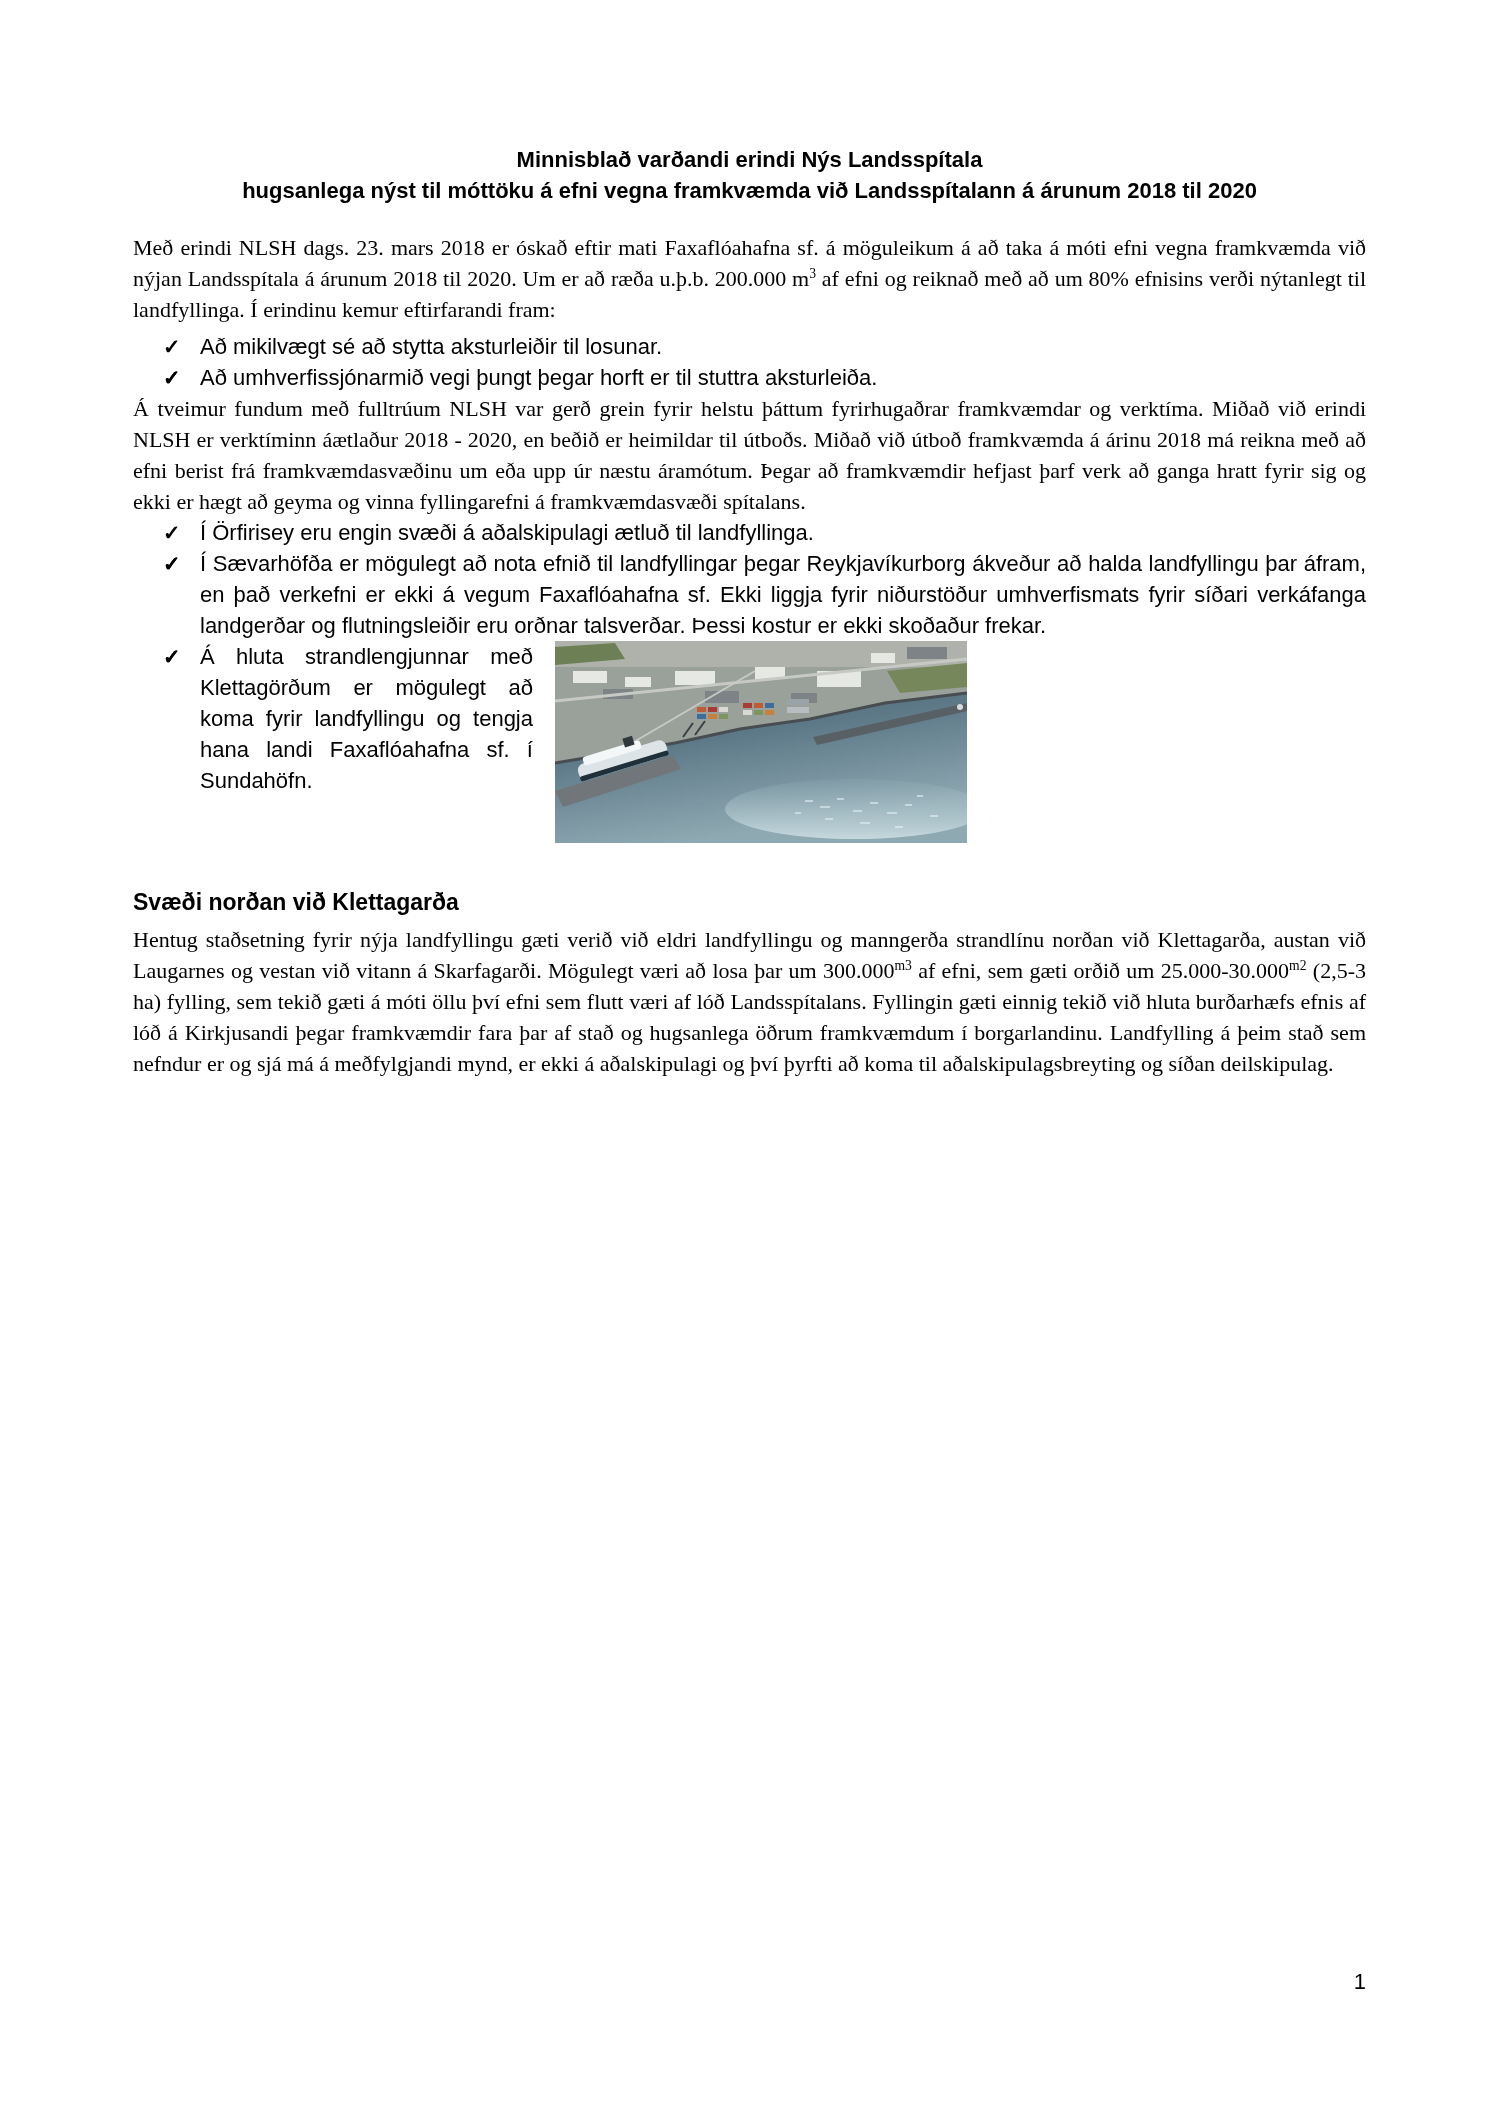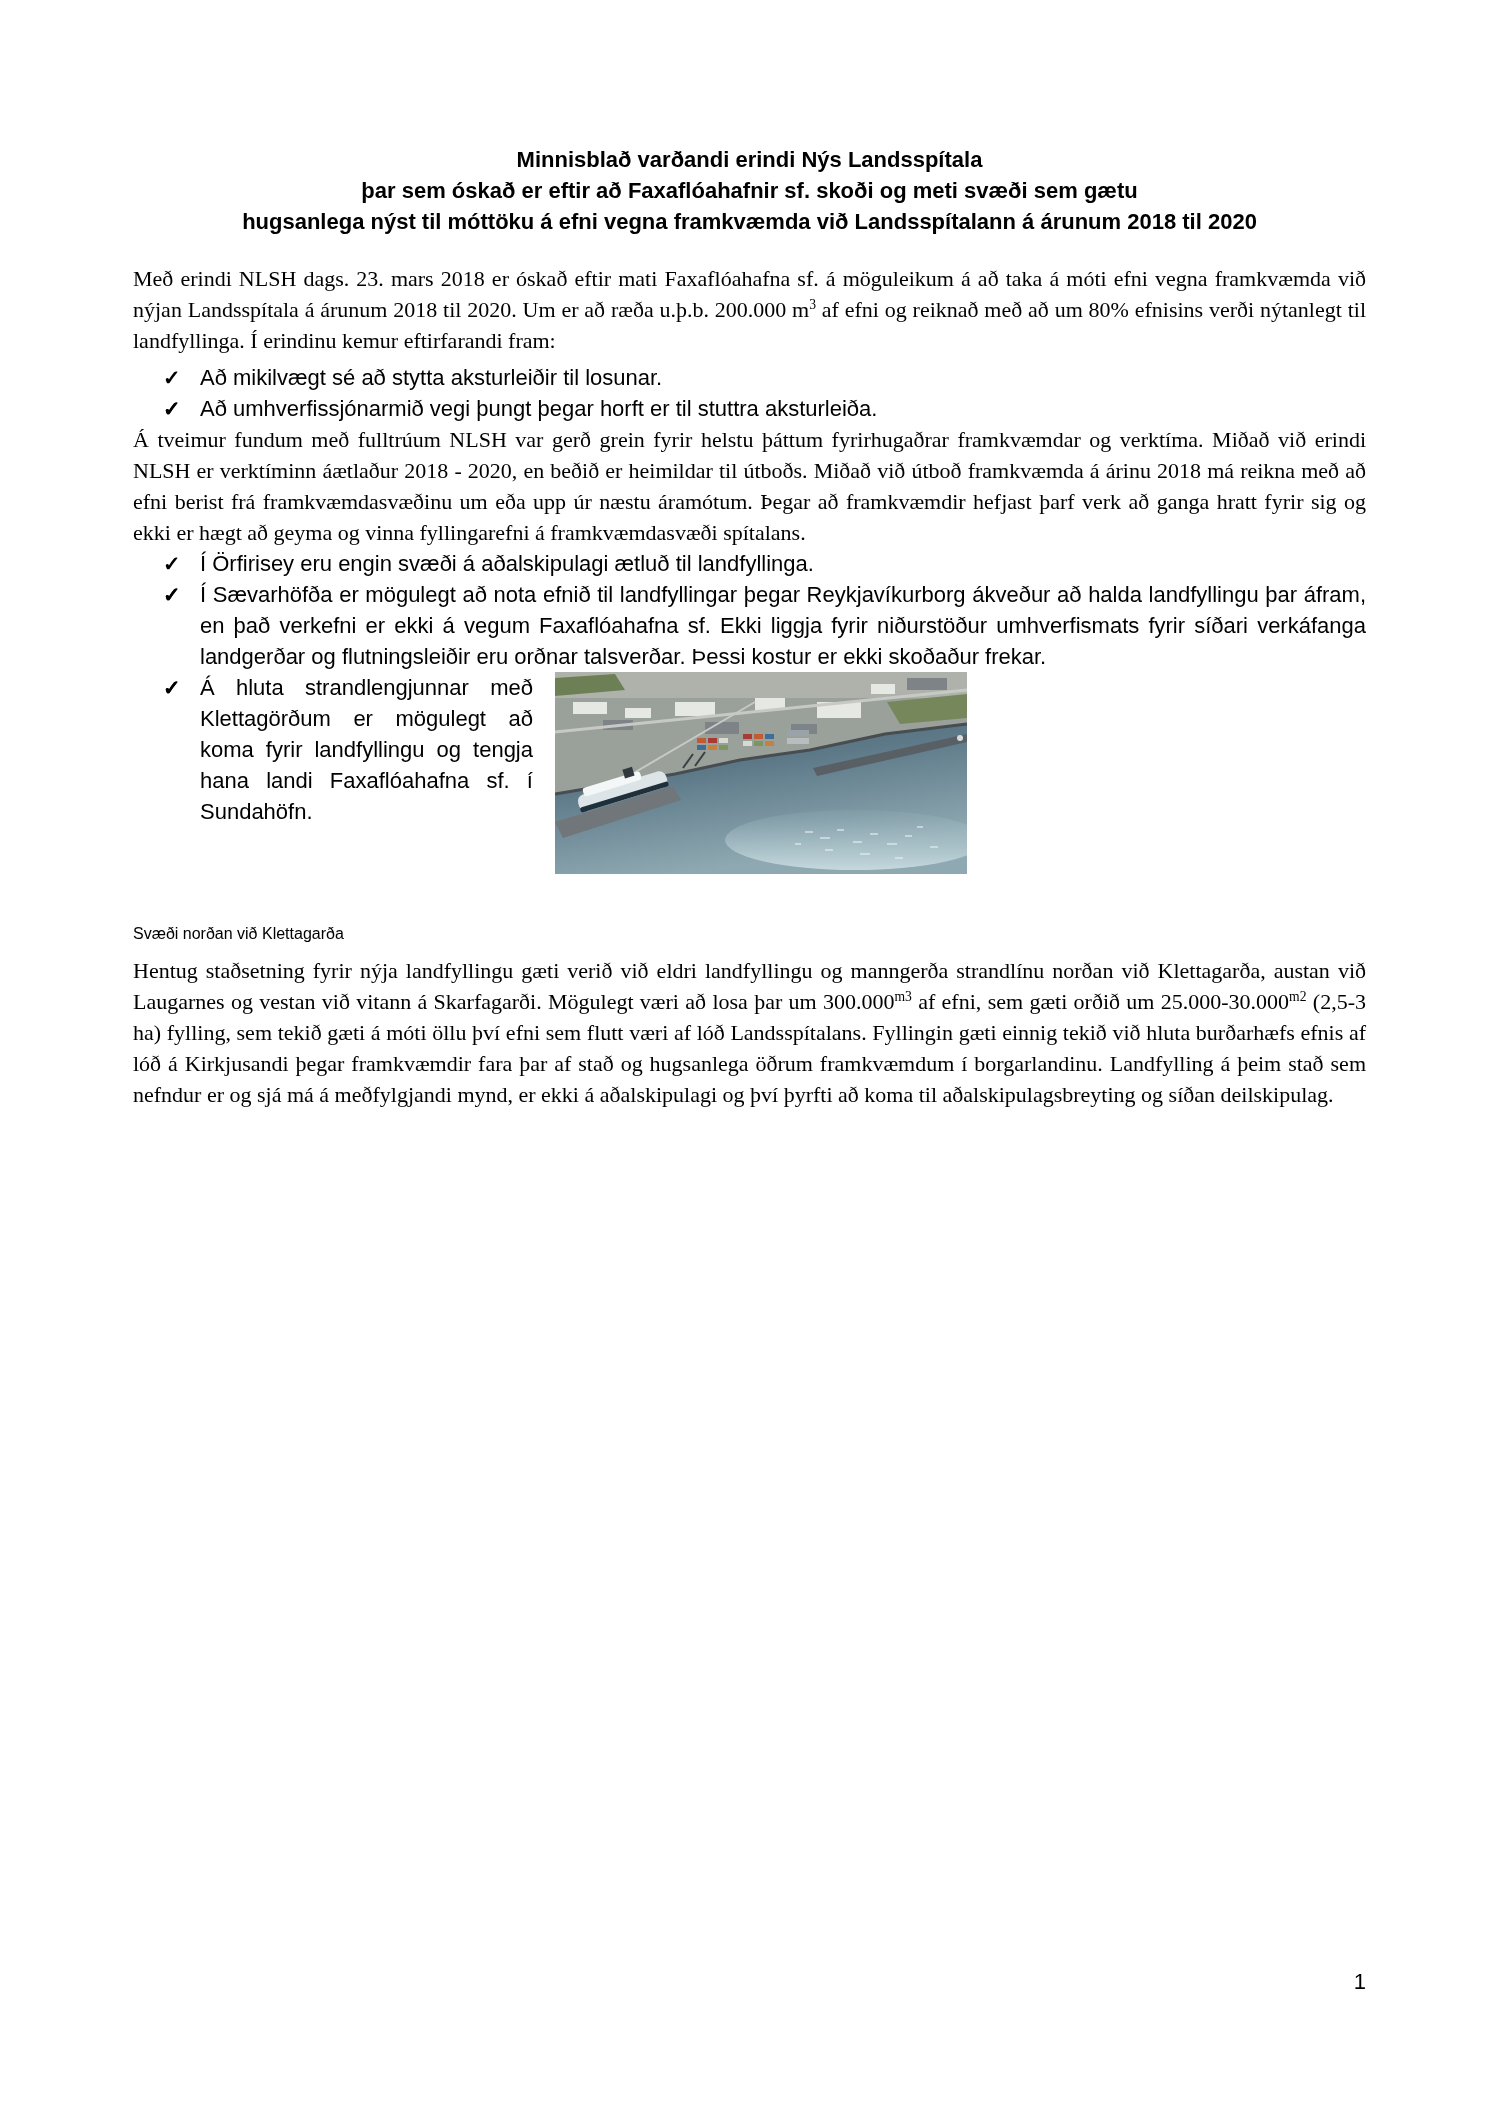--- a/index.html
+++ b/index.html
@@ -46,7 +46,6 @@
 
   <div class="doc-title">
     <div>Minnisblað varðandi erindi Nýs Landsspítala</div>
-    <div>þar sem óskað er eftir að Faxaflóahafnir sf. skoði og meti svæði sem gætu</div>
     <div>hugsanlega nýst til móttöku á efni vegna framkvæmda við Landsspítalann á árunum 2018 til 2020</div>
   </div>
 

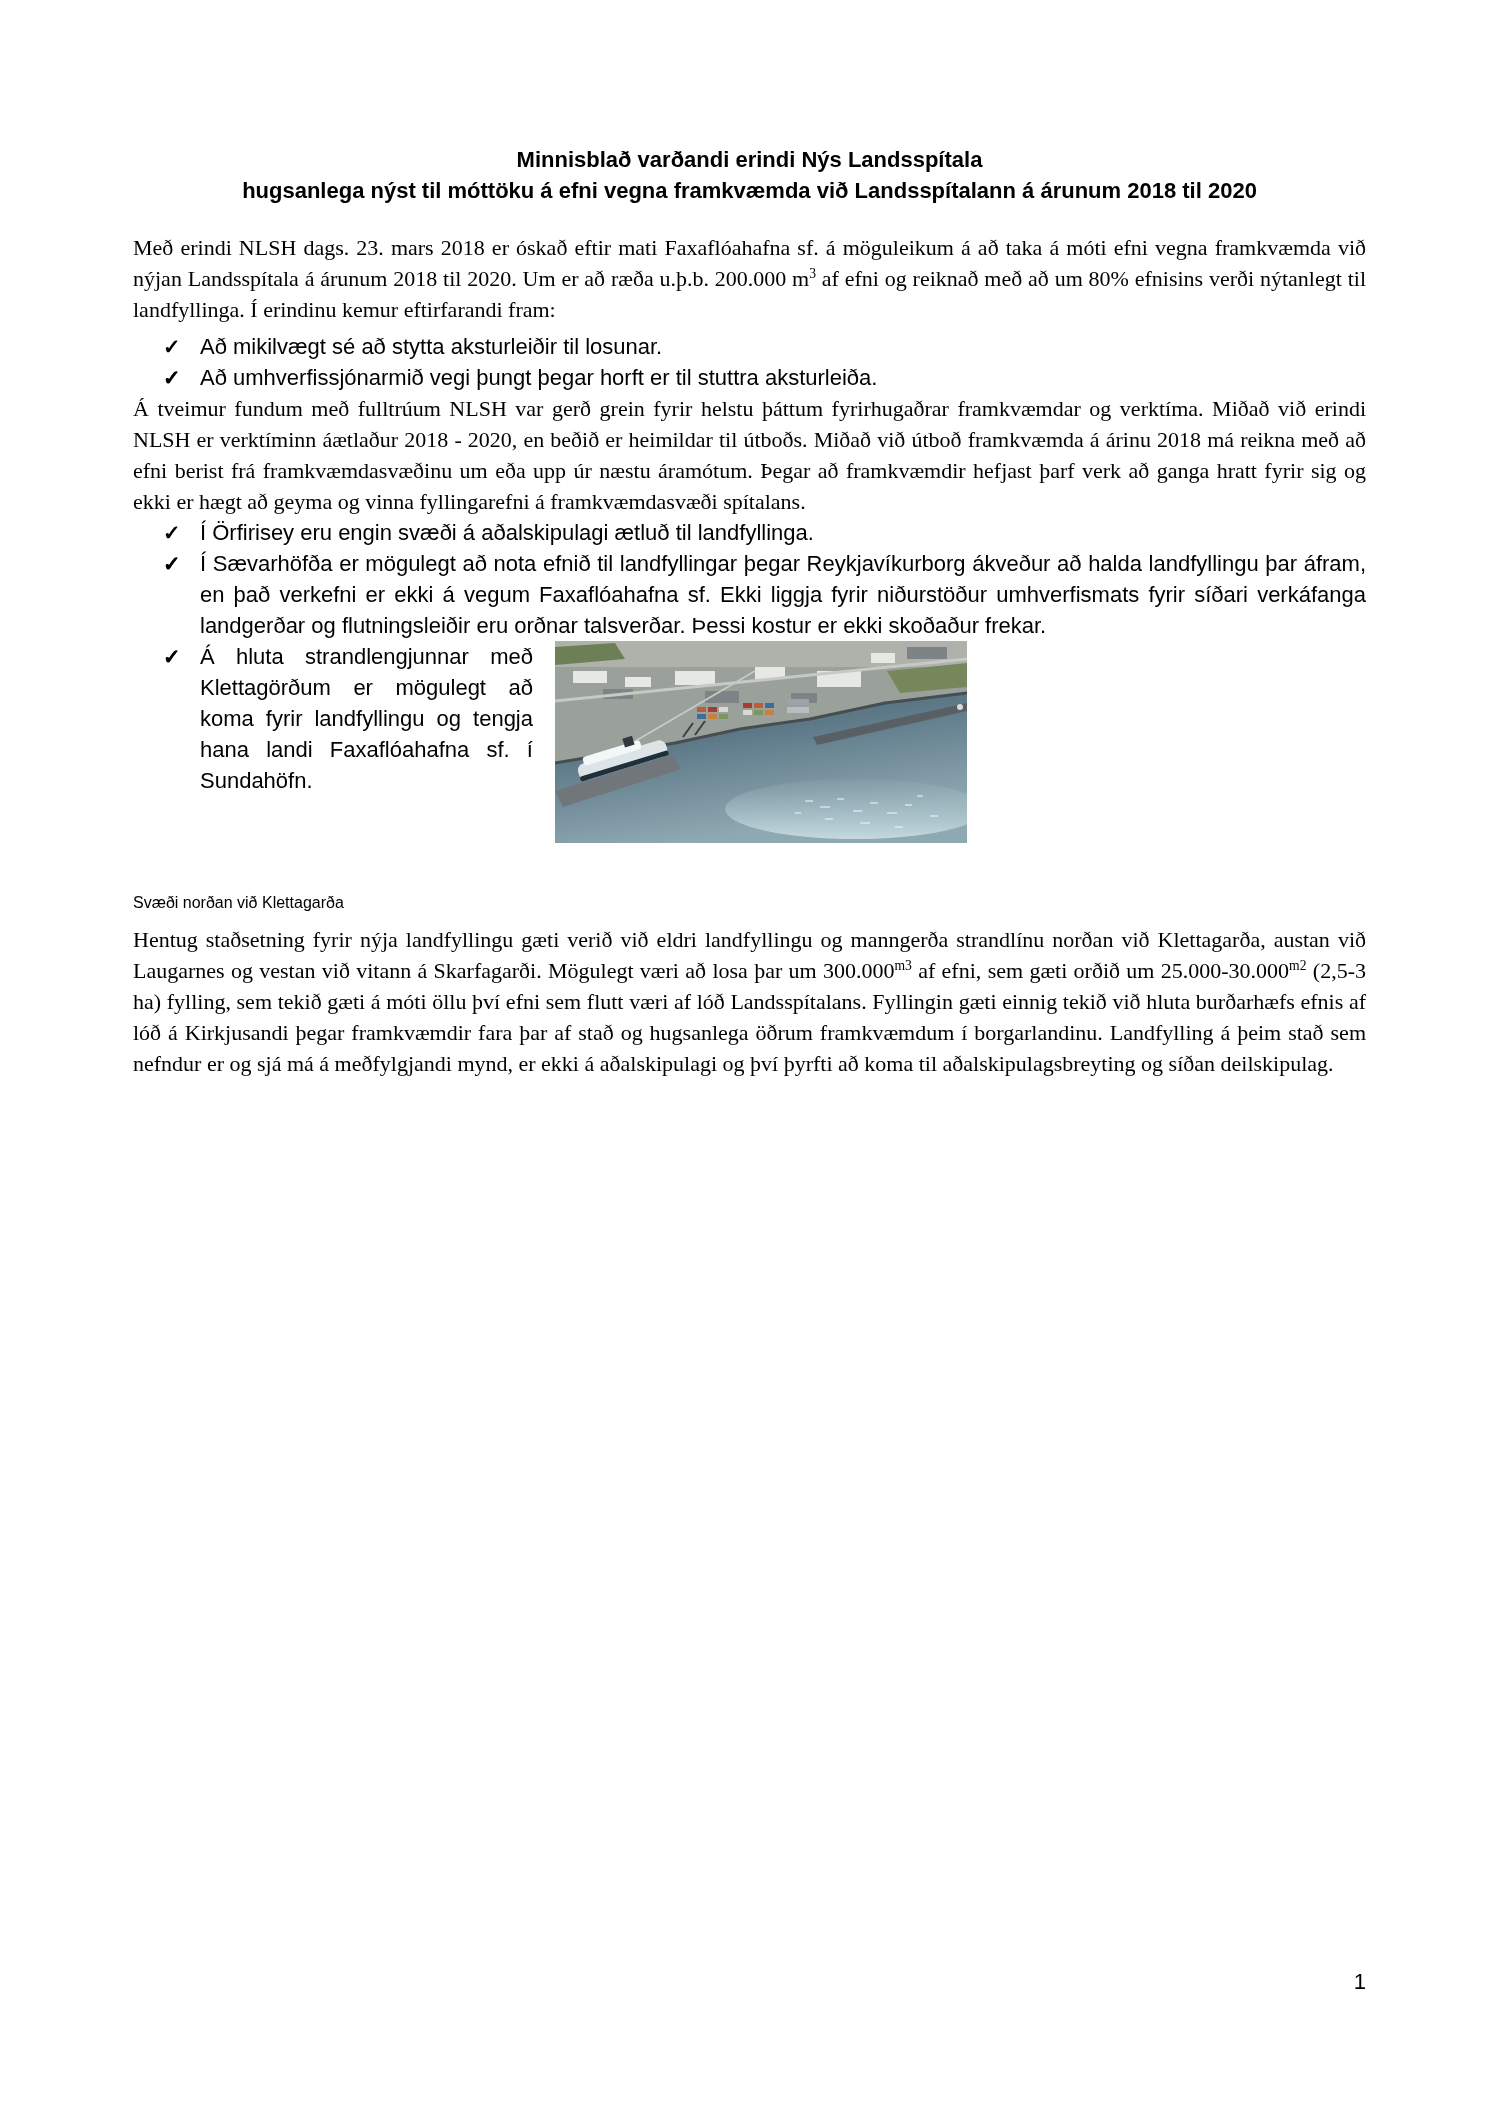--- a/index.html
+++ b/index.html
@@ -35,7 +35,7 @@
   .wrap-row ul.checklist { width:400px; flex:0 0 400px; }
   .photo-box { margin-left:22px; flex:0 0 auto; font-size:0; }
 
-  .section-heading { font-weight:400; font-size:16px; margin:4px 0 6px 0; text-align:left; }
+  .section-heading { font-weight:700; font-size:23px; margin:4px 0 6px 0; text-align:left; }
 
   .page-number { position:absolute; right:134px; top:1950px; }
 </style>

